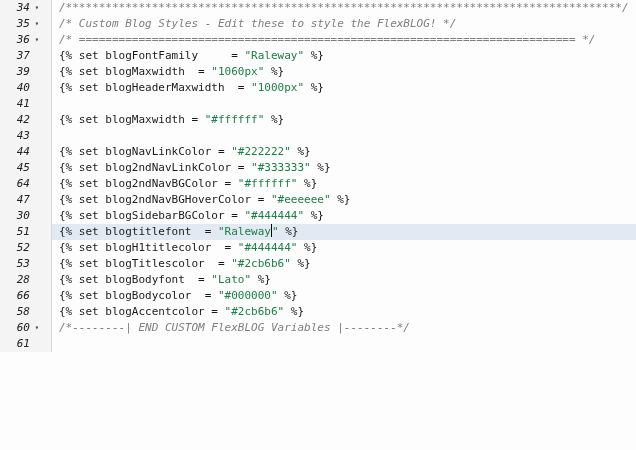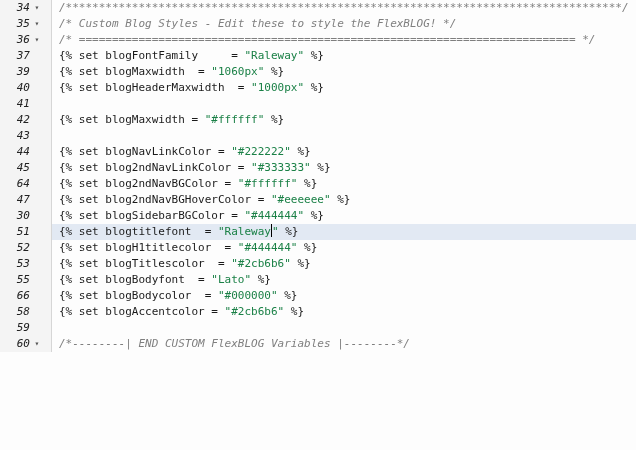--- a/index.html
+++ b/index.html
@@ -160,7 +160,7 @@
     </div>
     <div class="row">
       <div class="gut">
-        <span class="num">55</span>
+        <span class="num">28</span>
         <span class="fold"></span>
       </div>
       <div class="code"><span class="seg-p">{% set blogBodyfont  = </span><span class="seg-s">"Lato"</span><span class="seg-p"> %}</span></div>

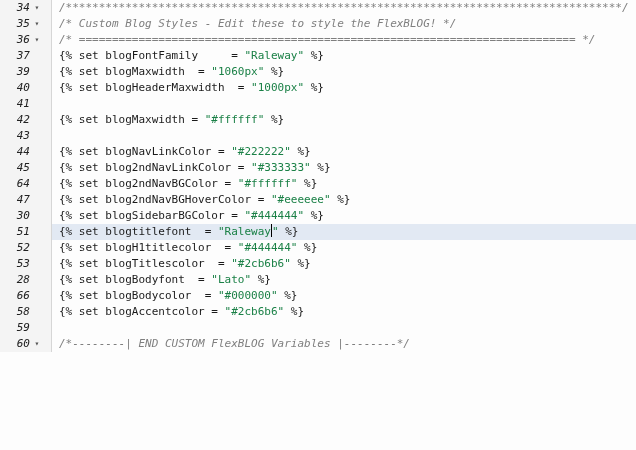--- a/index.html
+++ b/index.html
@@ -181,13 +181,6 @@
     </div>
     <div class="row">
       <div class="gut">
-        <span class="num">59</span>
-        <span class="fold"></span>
-      </div>
-      <div class="code"></div>
-    </div>
-    <div class="row">
-      <div class="gut">
         <span class="num">60</span>
         <span class="fold">▾</span>
       </div>

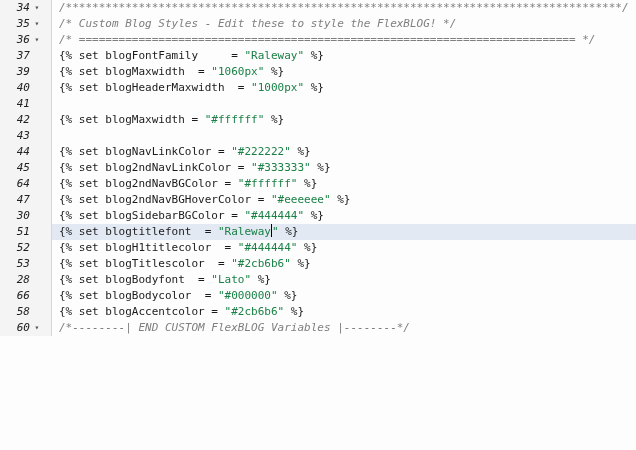--- a/index.html
+++ b/index.html
@@ -186,6 +186,13 @@
       </div>
       <div class="code"><span class="seg-c">/*--------| END CUSTOM FlexBLOG Variables |--------*/</span></div>
     </div>
+    <div class="row">
+      <div class="gut">
+        <span class="num">61</span>
+        <span class="fold"></span>
+      </div>
+      <div class="code"></div>
+    </div>
   </div>
 
 </body></html>

